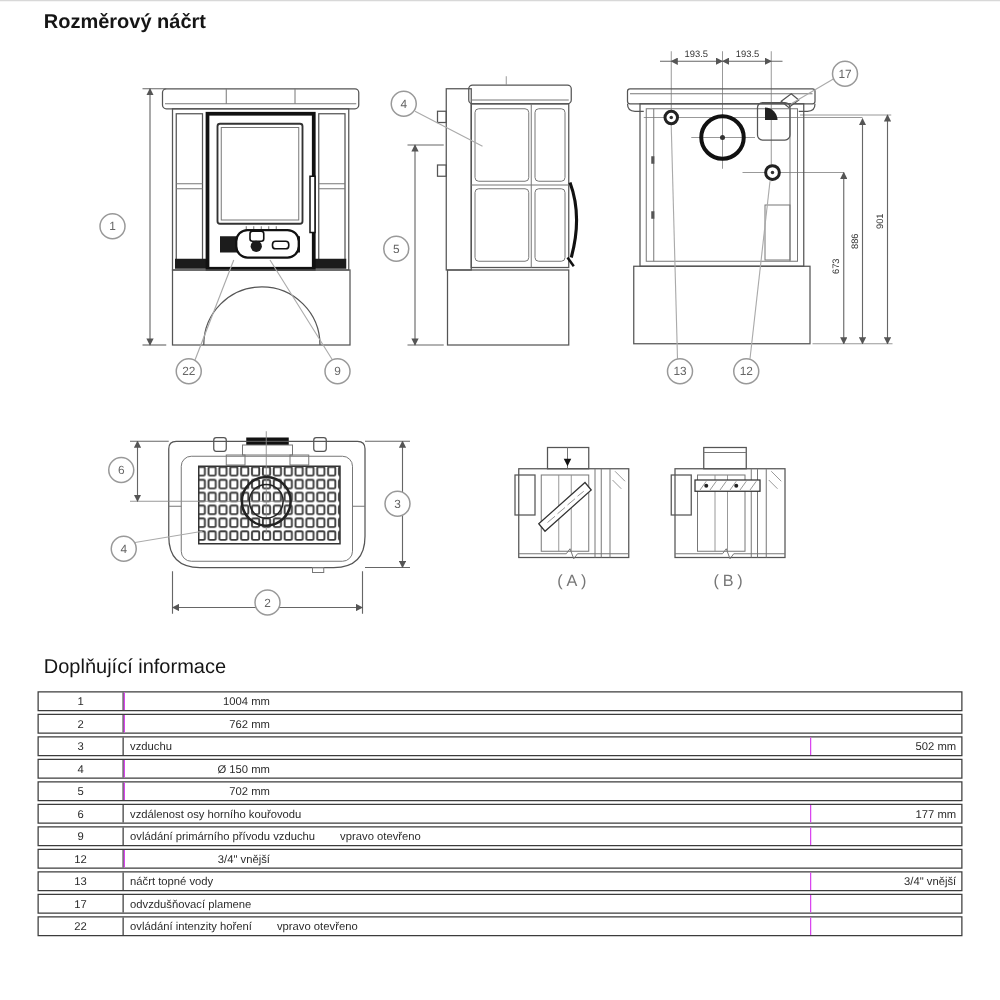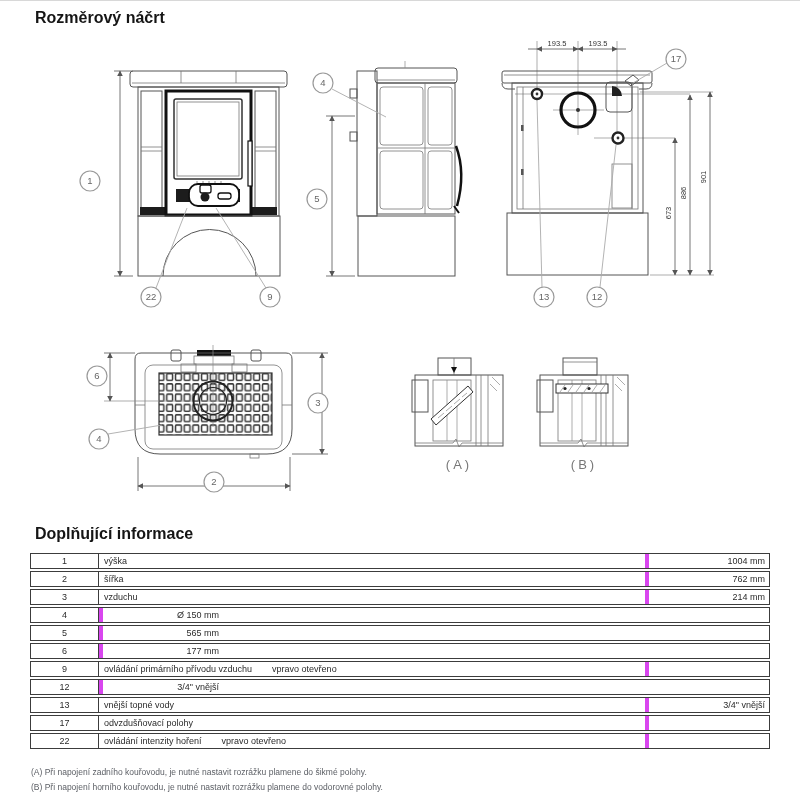--- a/index.html
+++ b/index.html
@@ -6,7 +6,7 @@
   .page{position:relative;width:800px;height:800px;background:#fff;overflow:hidden;
         font-family:"Liberation Sans","DejaVu Sans",sans-serif;border-top:1px solid #d8d8d8;}
   .h-title{position:absolute;left:35px;top:8px;font-size:16px;font-weight:700;color:#151515;}
-  .h-info{position:absolute;left:35px;top:524px;font-size:16px;font-weight:700;color:#151515;}
+  .h-info{position:absolute;left:35px;top:524px;font-size:16px;font-weight:400;color:#151515;}
   svg{position:absolute;left:0;top:0;}
   .ln{stroke:#555;stroke-width:1;fill:none;}
   .fine{stroke:#777;stroke-width:.8;fill:none;}

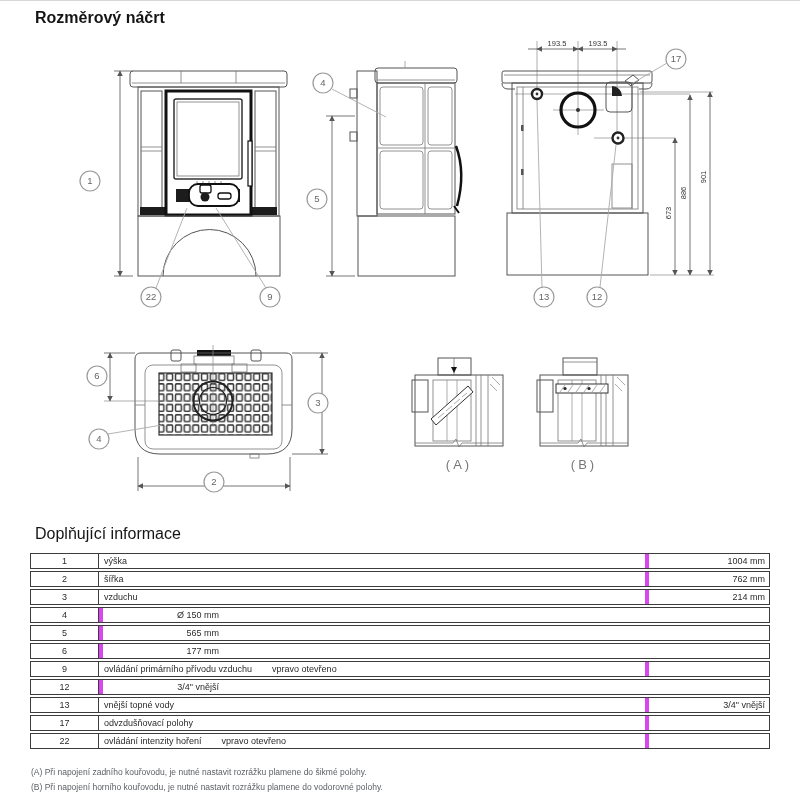--- a/index.html
+++ b/index.html
@@ -283,9 +283,6 @@
   <div class="info-table">
     <div class="trow">
       <div class="c-num">1</div>
-      <div class="c-label">
-          <span>výška</span>
-        </div>
       <div class="c-value">1004 mm</div>
     </div>
     <div class="trow">

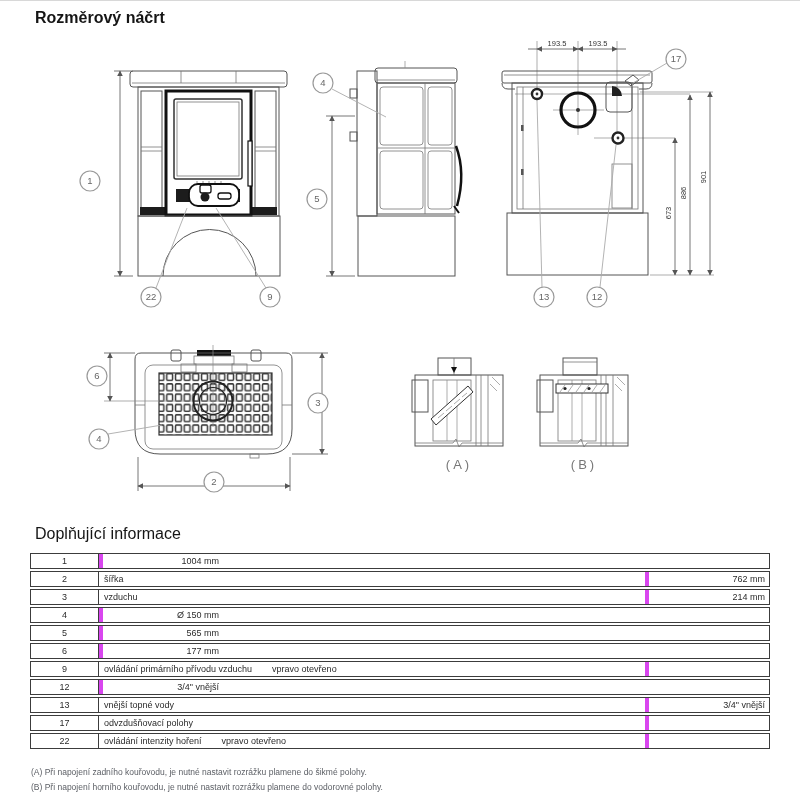--- a/index.html
+++ b/index.html
@@ -23,7 +23,7 @@
   .c-num{width:67px;border-right:1px solid #3c3c3c;display:flex;align-items:center;justify-content:center;}
   .c-label{flex:1;display:flex;align-items:center;padding-left:5px;}
   .c-label .note{margin-left:20px;}
-  .c-value{width:116px;border-left:4px solid #d946ef;display:flex;align-items:center;justify-content:flex-end;padding-right:4px;}
+  .c-value{width:116px;border-left:1px solid #d946ef;display:flex;align-items:center;justify-content:flex-end;padding-right:4px;}
   .footnotes{position:absolute;left:31px;top:764px;font-size:8.5px;color:#5d6066;line-height:15px;}
 </style>
 </head>

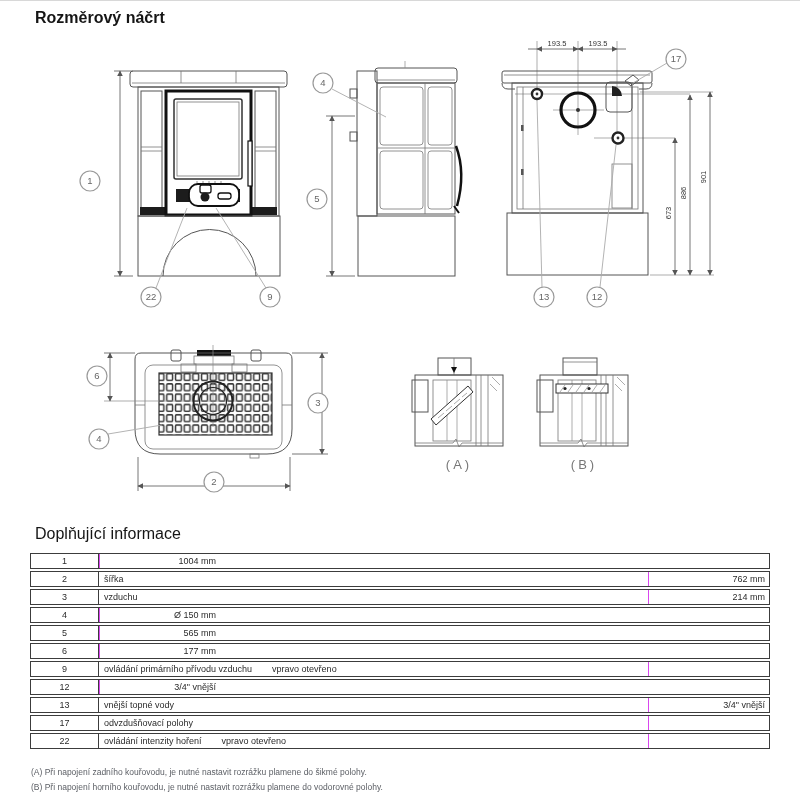--- a/index.html
+++ b/index.html
@@ -287,9 +287,6 @@
     </div>
     <div class="trow">
       <div class="c-num">2</div>
-      <div class="c-label">
-          <span>šířka</span>
-        </div>
       <div class="c-value">762 mm</div>
     </div>
     <div class="trow">

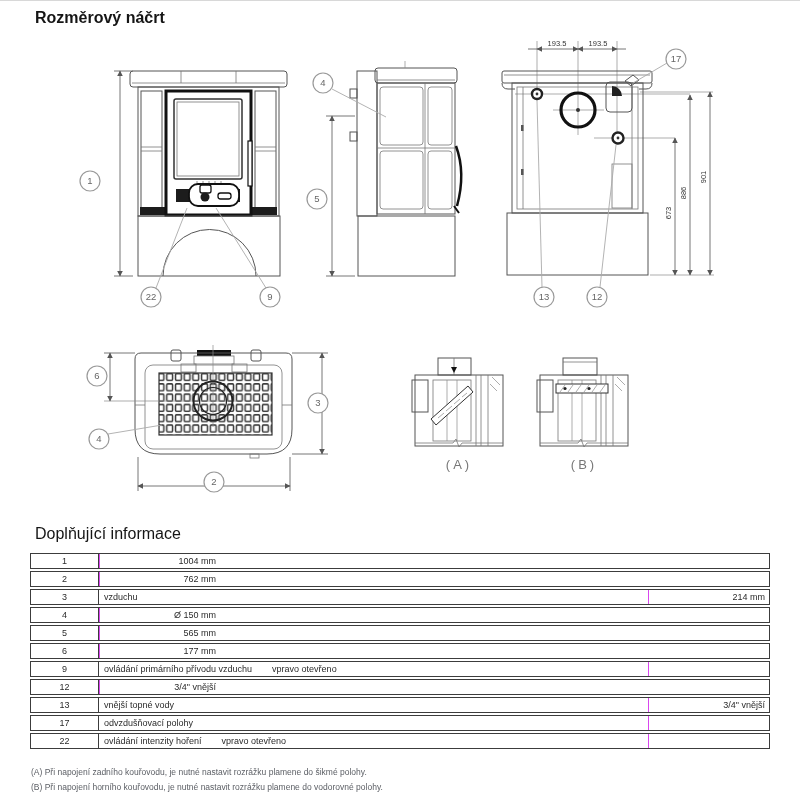--- a/index.html
+++ b/index.html
@@ -294,7 +294,7 @@
       <div class="c-label">
           <span>vzduchu</span>
         </div>
-      <div class="c-value">214 mm</div>
+      <div class="c-value">502 mm</div>
     </div>
     <div class="trow">
       <div class="c-num">4</div>

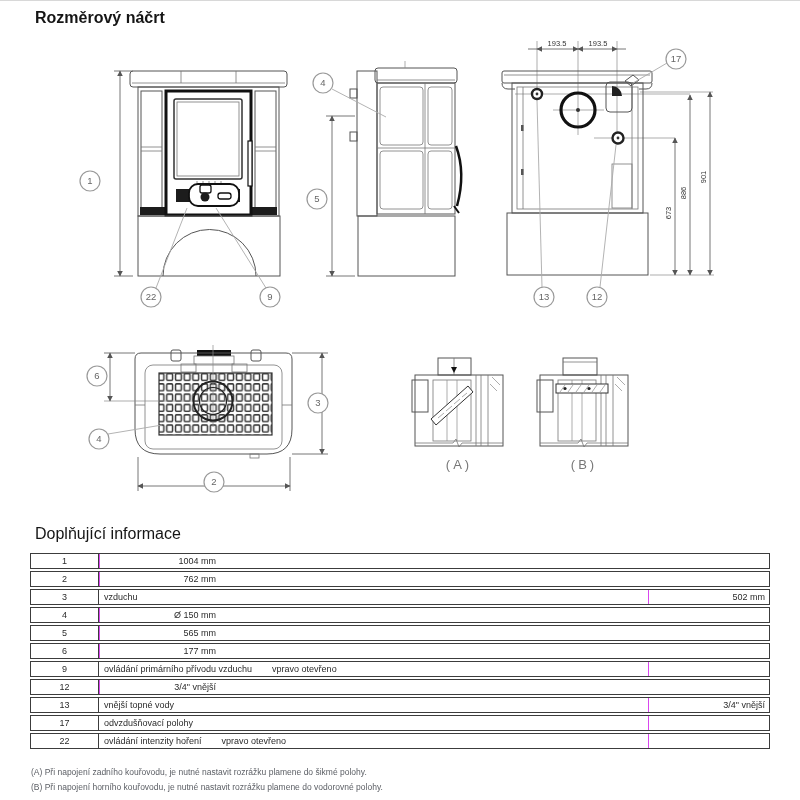--- a/index.html
+++ b/index.html
@@ -302,7 +302,7 @@
     </div>
     <div class="trow">
       <div class="c-num">5</div>
-      <div class="c-value">565 mm</div>
+      <div class="c-value">702 mm</div>
     </div>
     <div class="trow">
       <div class="c-num">6</div>

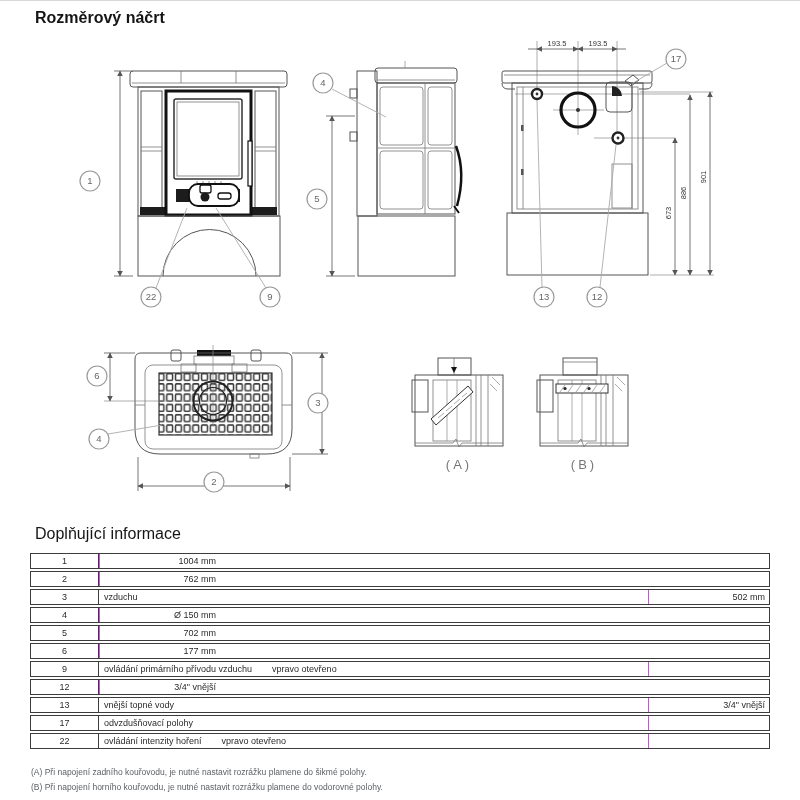--- a/index.html
+++ b/index.html
@@ -306,6 +306,9 @@
     </div>
     <div class="trow">
       <div class="c-num">6</div>
+      <div class="c-label">
+          <span>vzdálenost osy horního kouřovodu</span>
+        </div>
       <div class="c-value">177 mm</div>
     </div>
     <div class="trow">

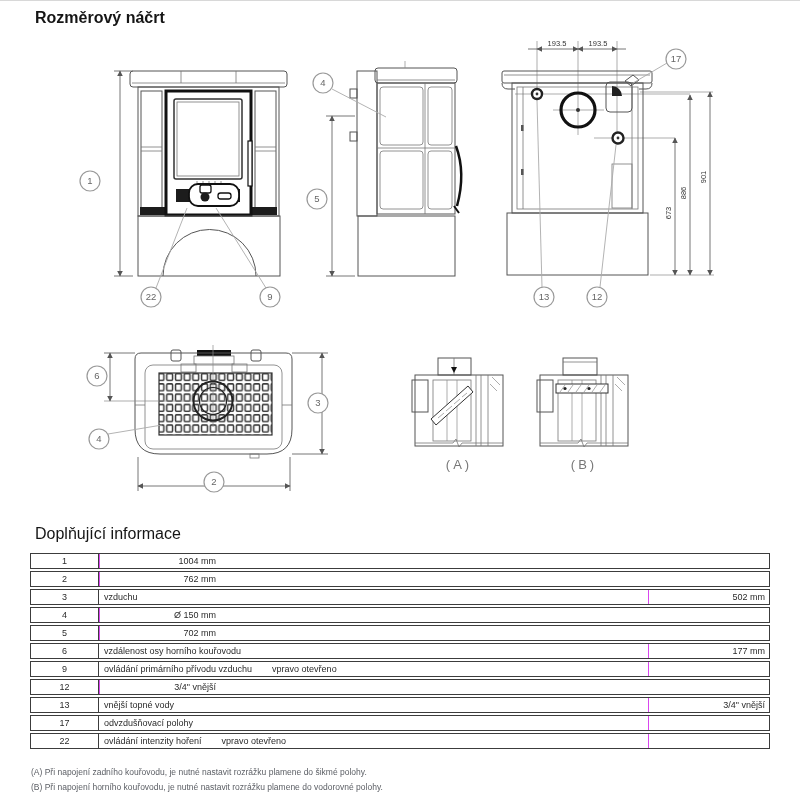--- a/index.html
+++ b/index.html
@@ -326,7 +326,7 @@
     <div class="trow">
       <div class="c-num">13</div>
       <div class="c-label">
-          <span>vnější topné vody</span>
+          <span>náčrt topné vody</span>
         </div>
       <div class="c-value">3/4" vnější</div>
     </div>

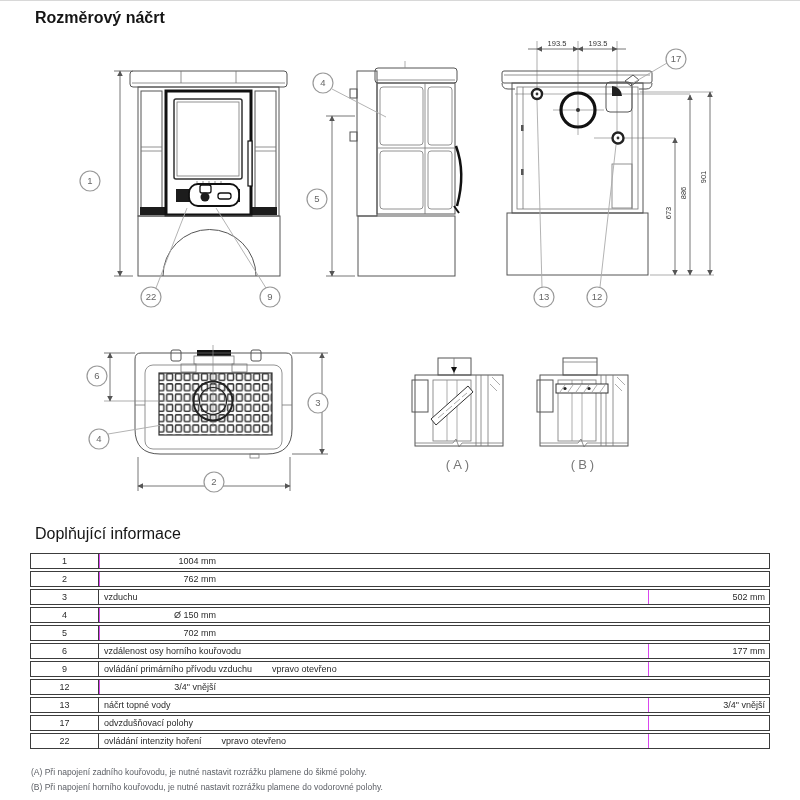--- a/index.html
+++ b/index.html
@@ -333,7 +333,7 @@
     <div class="trow">
       <div class="c-num">17</div>
       <div class="c-label">
-          <span>odvzdušňovací polohy</span>
+          <span>odvzdušňovací plamene</span>
         </div>
       <div class="c-value"></div>
     </div>

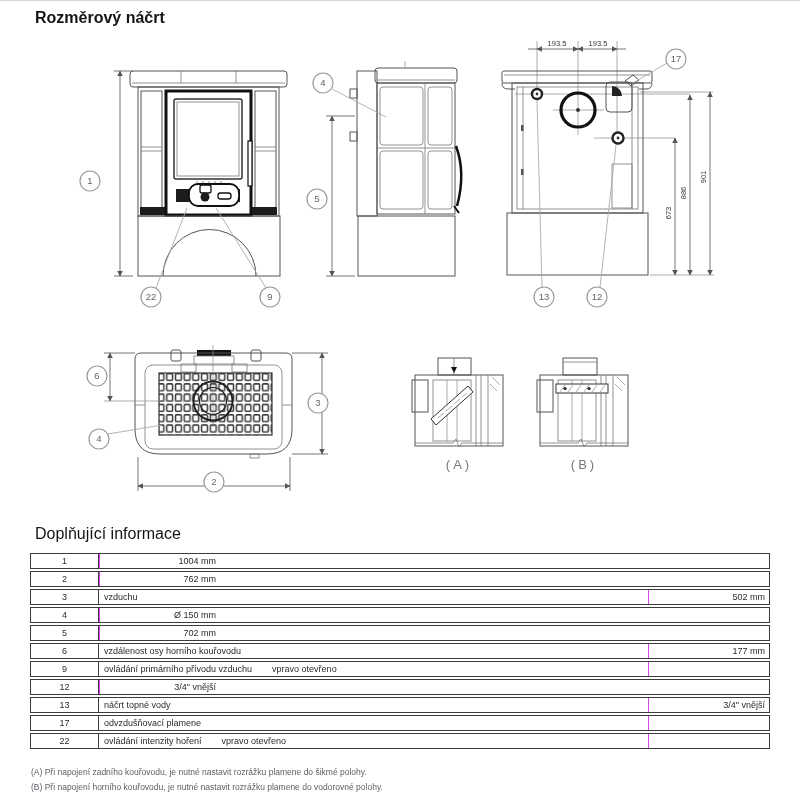--- a/index.html
+++ b/index.html
@@ -347,10 +347,6 @@
     </div>
   </div>
 
-  <div class="footnotes">
-    <div>(A) Při napojení zadního kouřovodu, je nutné nastavit rozrážku plamene do šikmé polohy.</div>
-    <div>(B) Při napojení horního kouřovodu, je nutné nastavit rozrážku plamene do vodorovné polohy.</div>
-  </div>
 
 </div>
 

